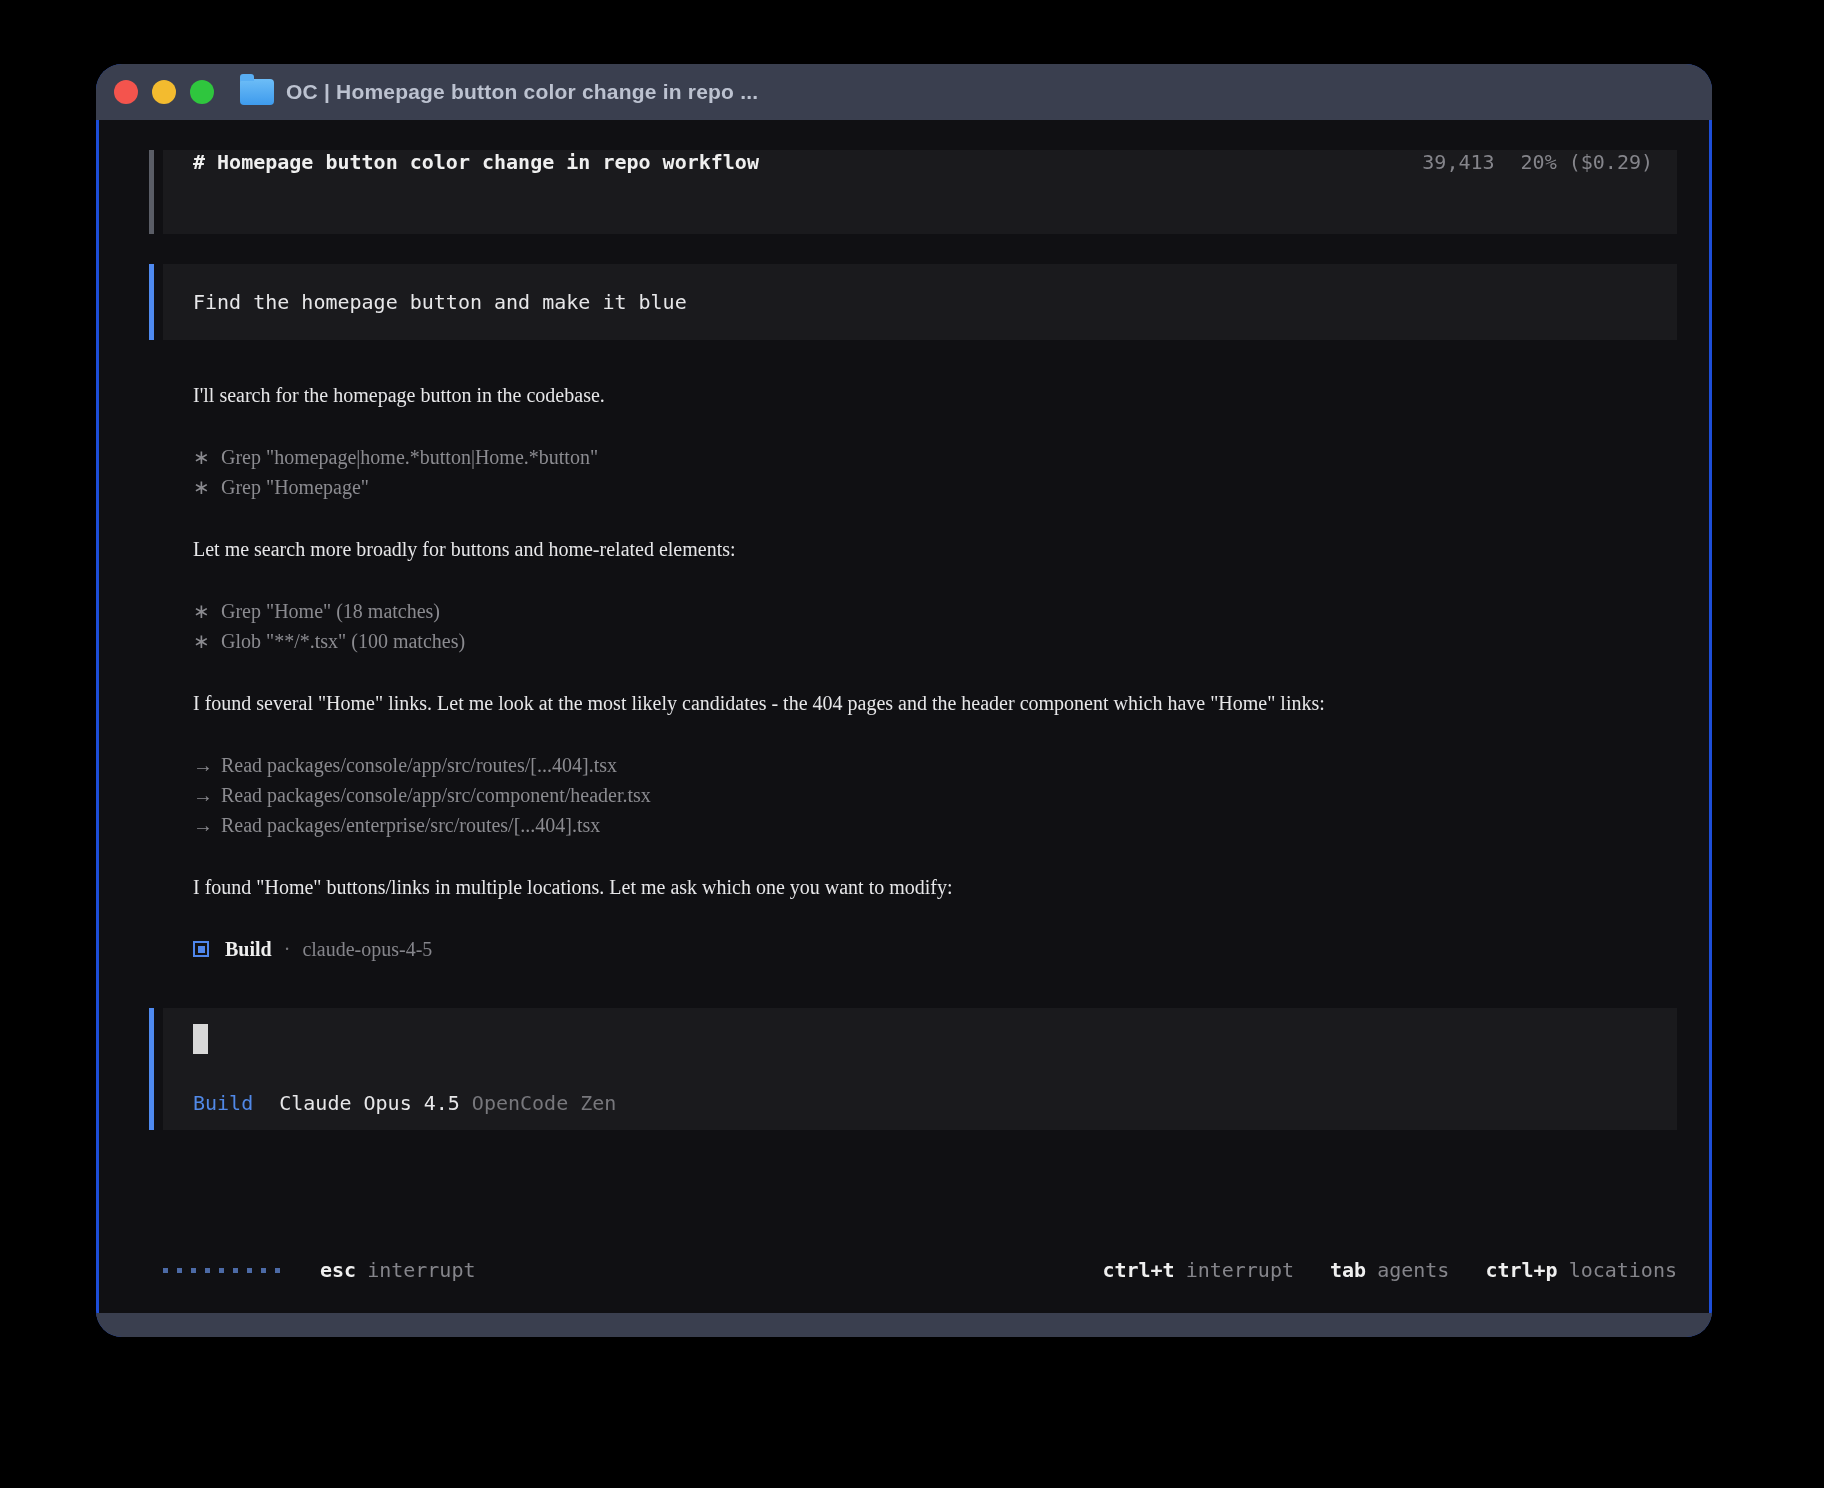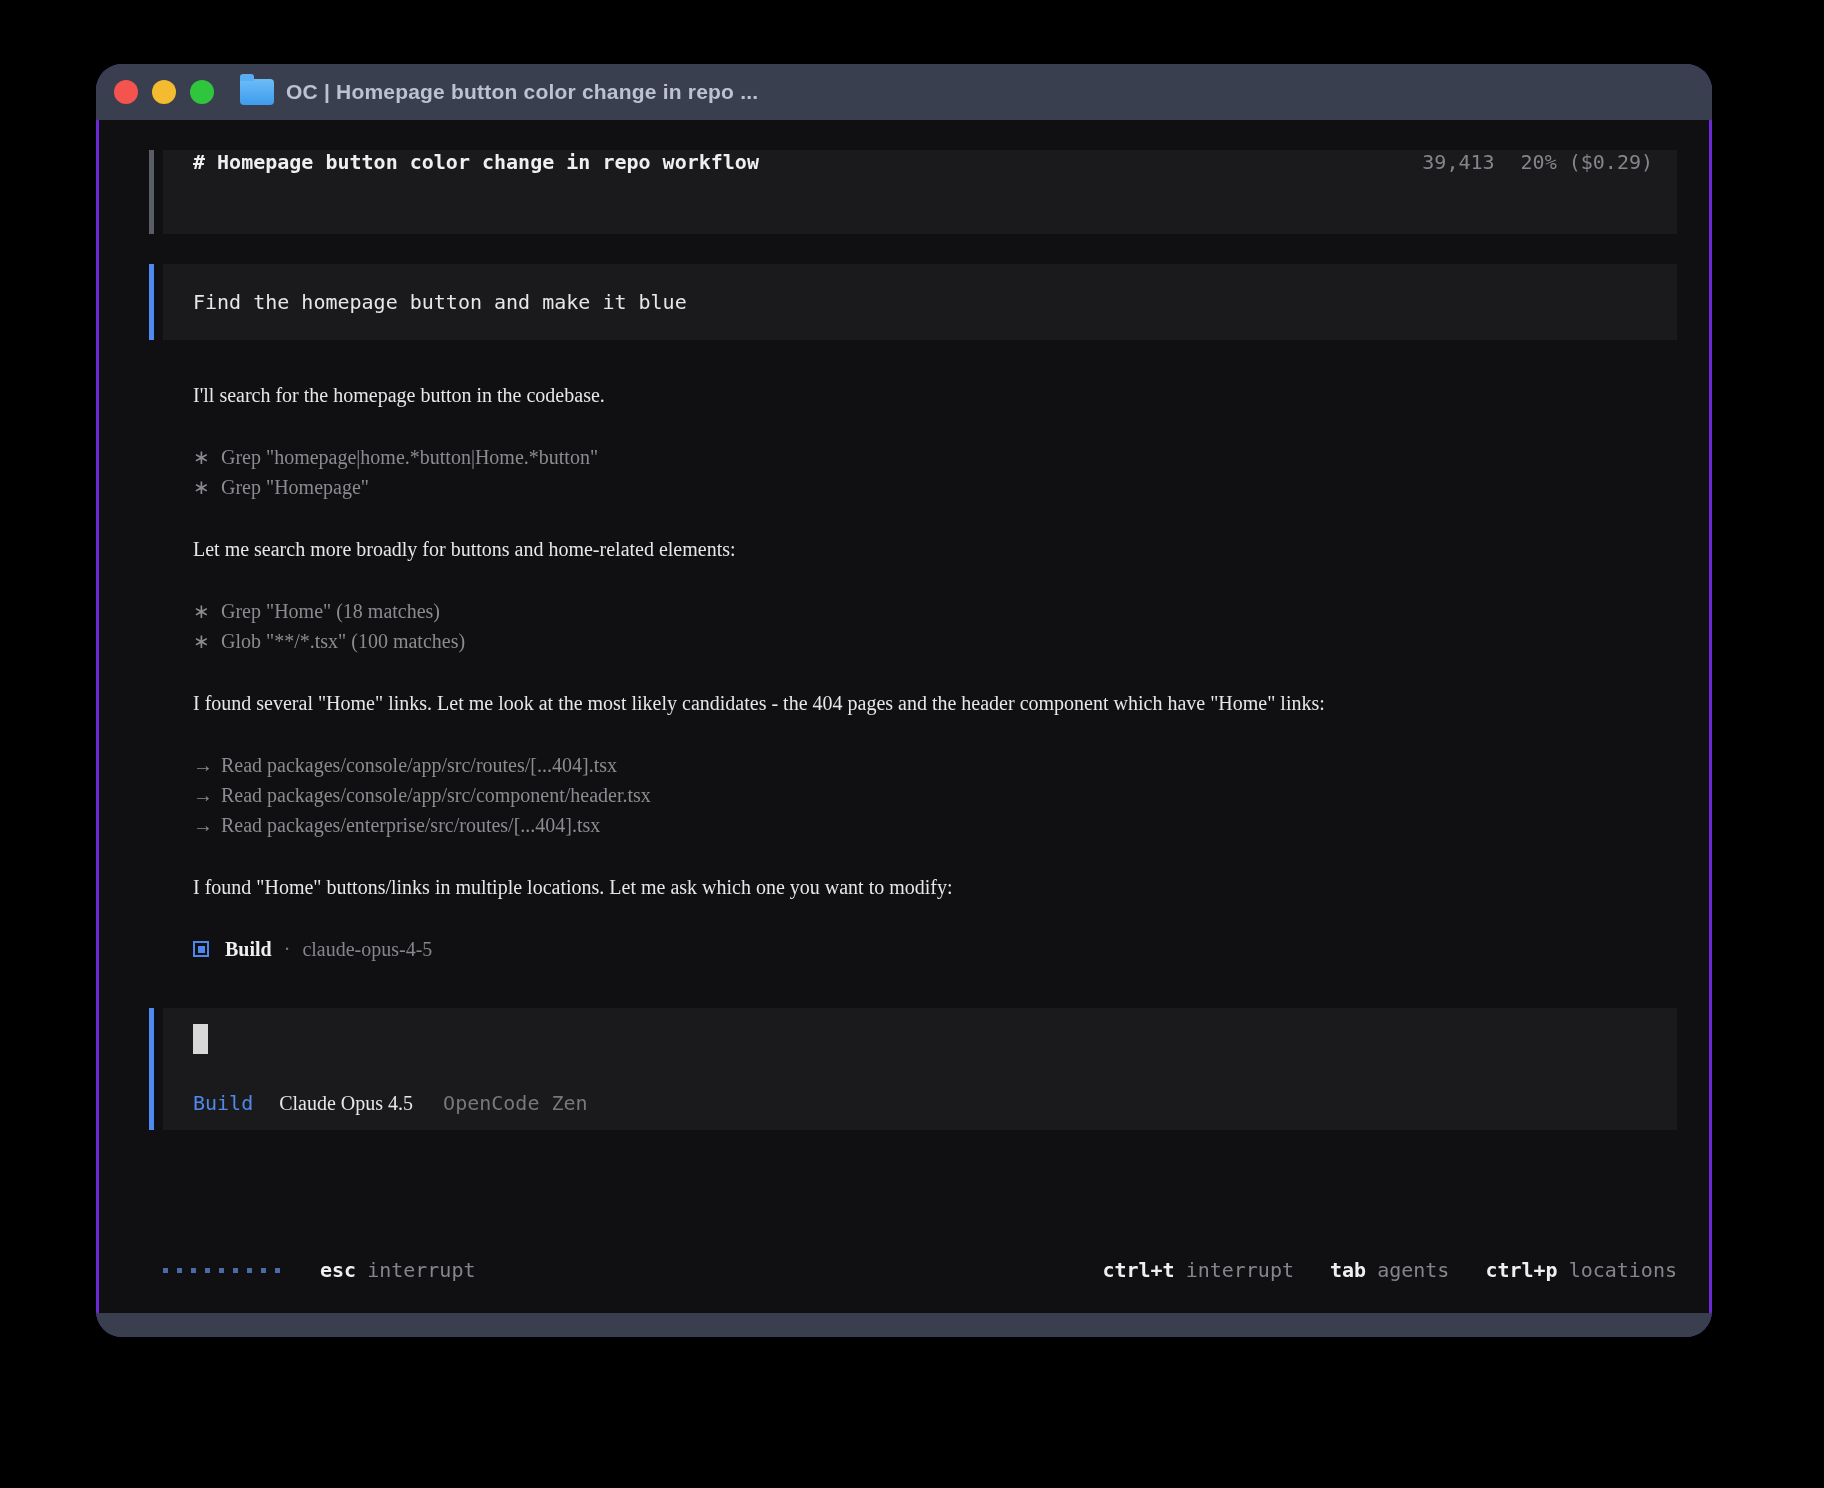--- a/index.html
+++ b/index.html
@@ -8,7 +8,7 @@
 
   .window {
     position:absolute; left:96px; top:64px; width:1616px; height:1273px;
-    background:#6d28d9; border-radius:26px; overflow:hidden;
+    background:#1d4ed8; border-radius:26px; overflow:hidden;
     display:flex; flex-direction:column;
     box-shadow:0 18px 60px rgba(0,0,0,0.8);
   }

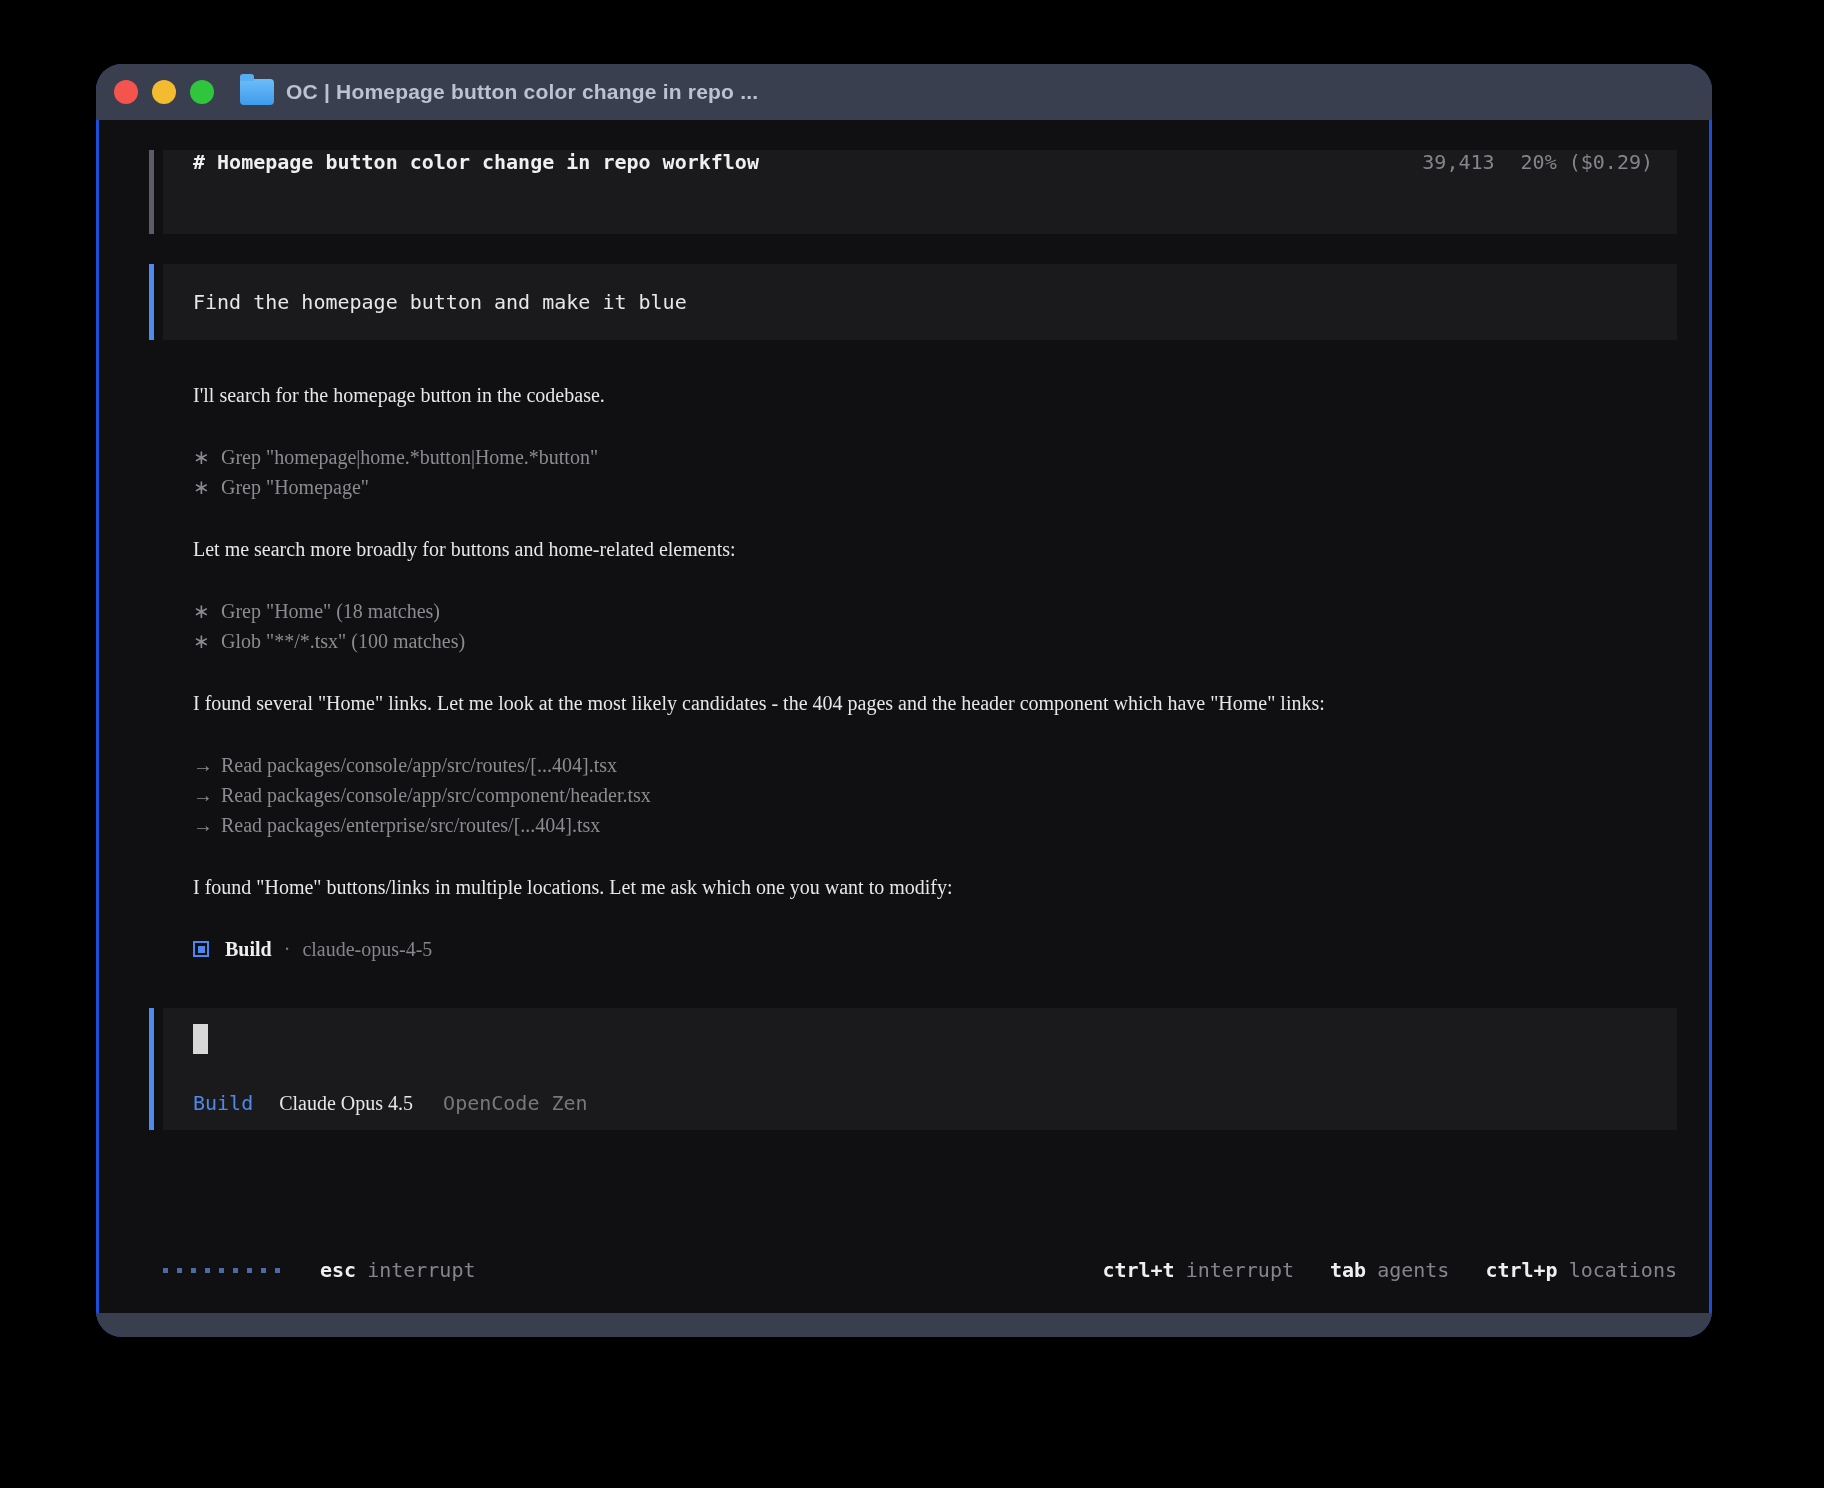--- a/index.html
+++ b/index.html
@@ -58,7 +58,7 @@
   .cursor-block { width:15px; height:30px; background:#d8d8d8; }
   .input-meta { display:flex; align-items:baseline; line-height:26px; }
   .meta-agent { color:#5189e8; margin-right:26px; }
-  .meta-model { color:#e7e7e9; margin-right:30px;font-family:Liberation Serif, serif; }
+  .meta-model { color:#e7e7e9; margin-right:12px; }
   .meta-provider { color:#77777c; }
 
   .statusbar { margin-top:auto; height:30px; margin-bottom:14px; display:flex; align-items:center; justify-content:space-between; }

